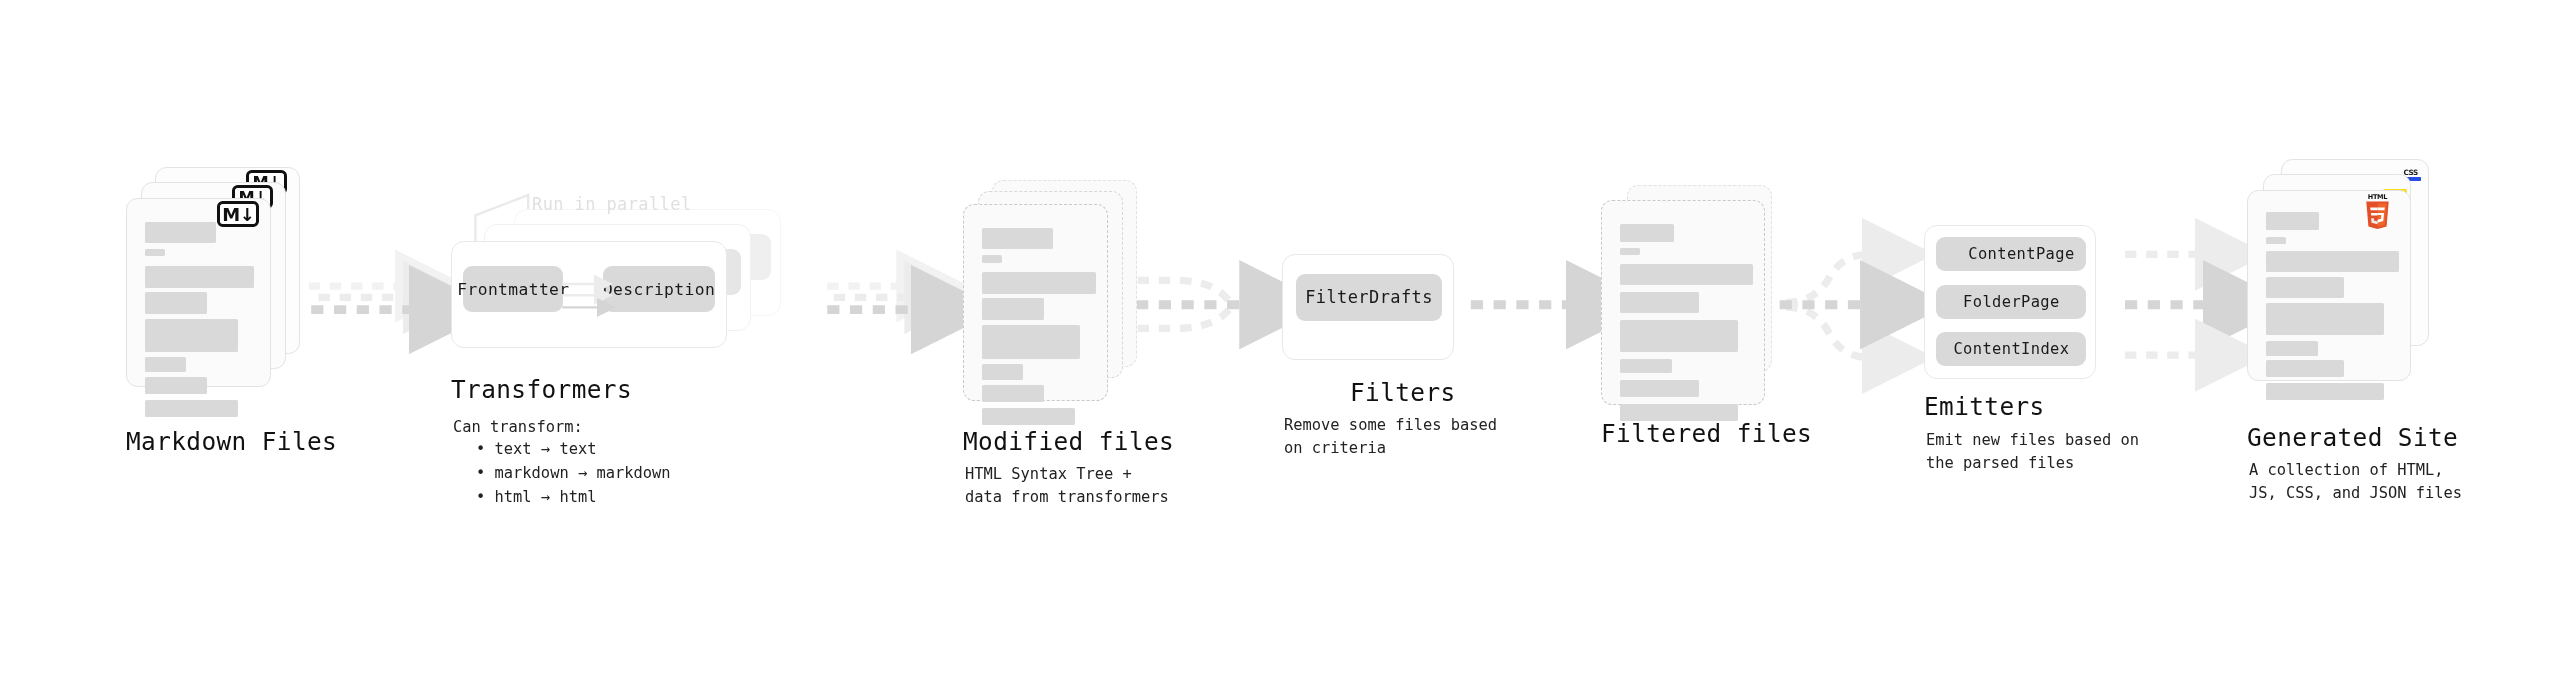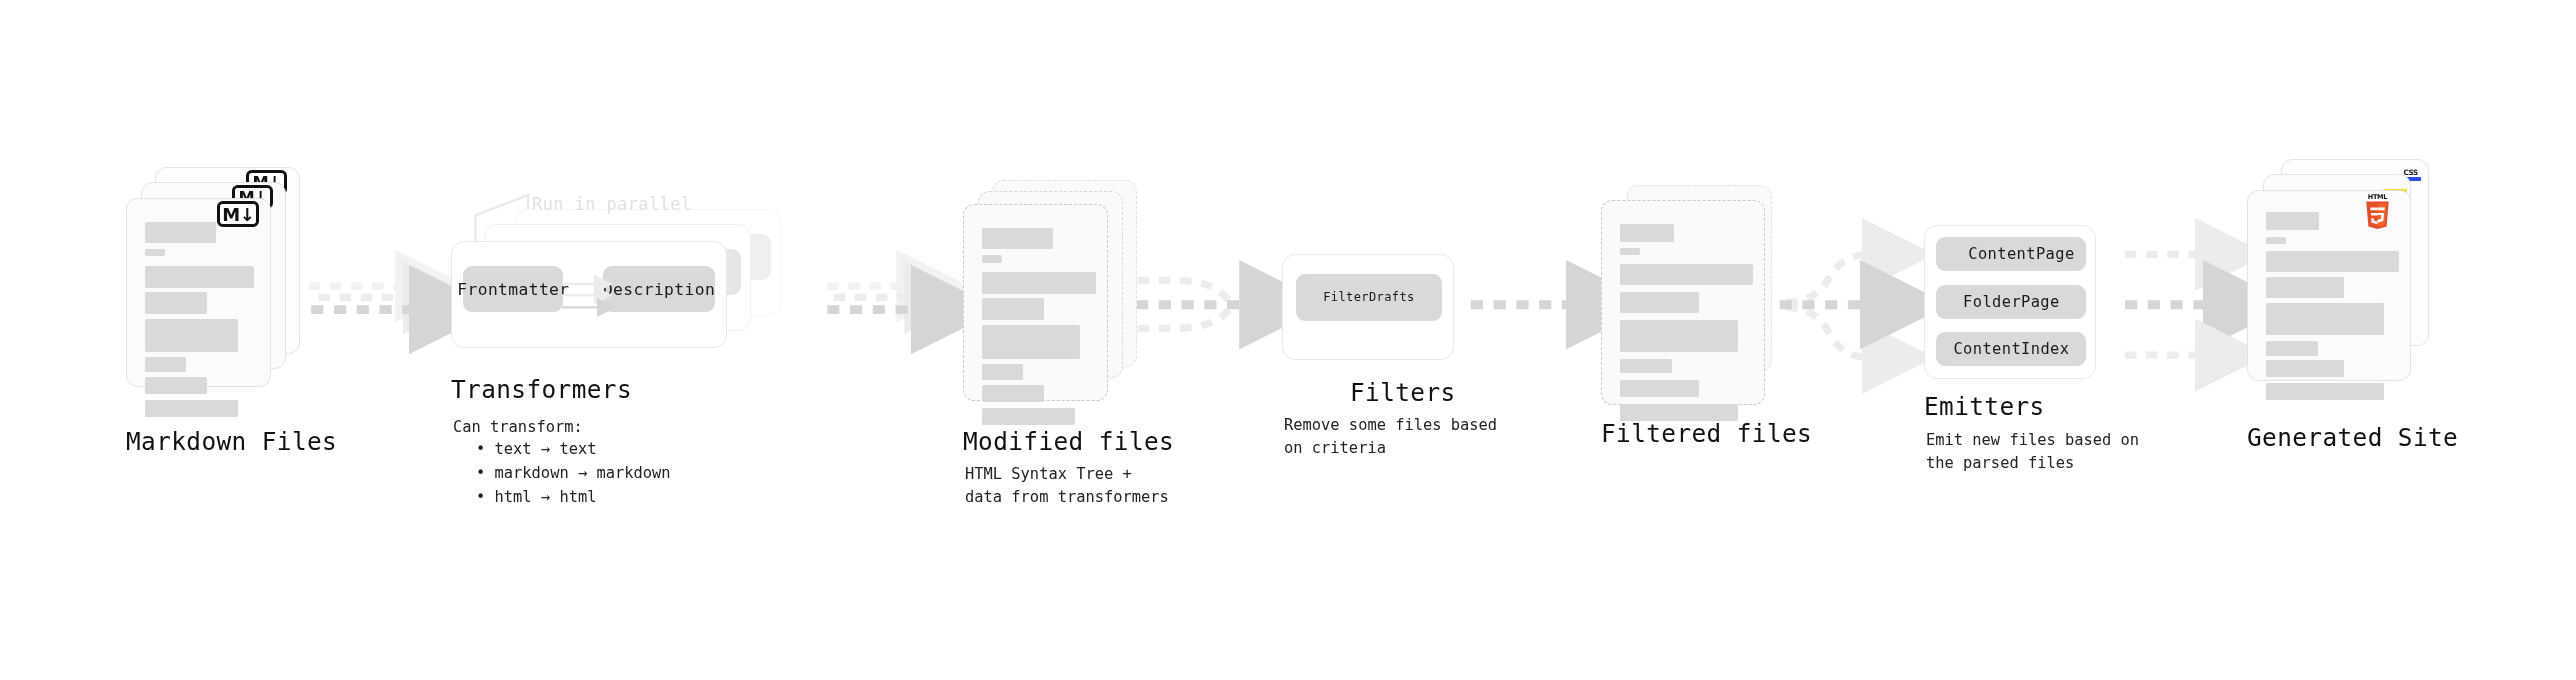--- a/index.html
+++ b/index.html
@@ -254,7 +254,7 @@
 
   <div class="stage" style="left:1282px;top:254px;">
     <div class="gbox" style="left:0px;top:0px;width:172px;height:106px;">
-      <div class="pill" style="left:13px;top:18.7px;width:146px;height:47px;font-size:12px;">FilterDrafts</div>
+      <div class="pill" style="left:13px;top:18.7px;width:146px;height:47px;font-size:17px;">FilterDrafts</div>
     </div>
   </div>
   <div class="title" style="left:1350px;top:378px;">Filters</div>

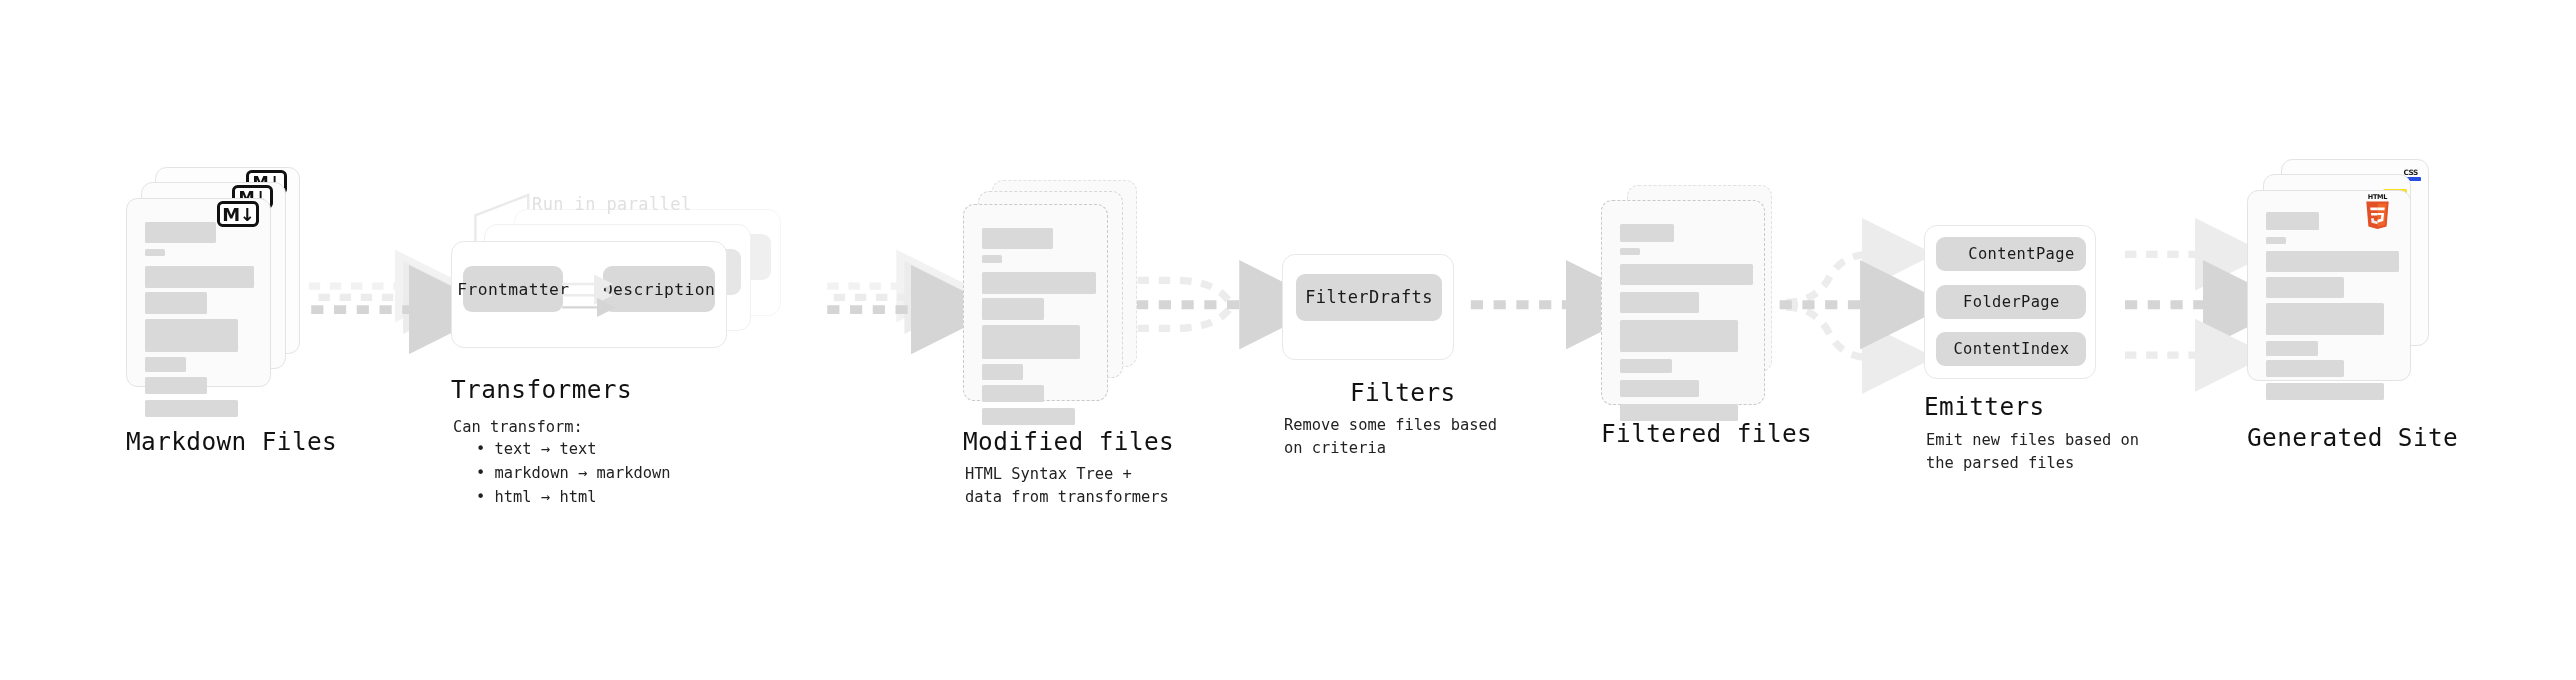--- a/index.html
+++ b/index.html
@@ -322,6 +322,8 @@
     </div>
   </div>
   <div class="title" style="left:2247px;top:423px;">Generated Site</div>
+  <div class="subtitle" style="left:2249px;top:459px;">A collection of HTML,
+JS, CSS, and JSON files</div>
 
 </div>
 

